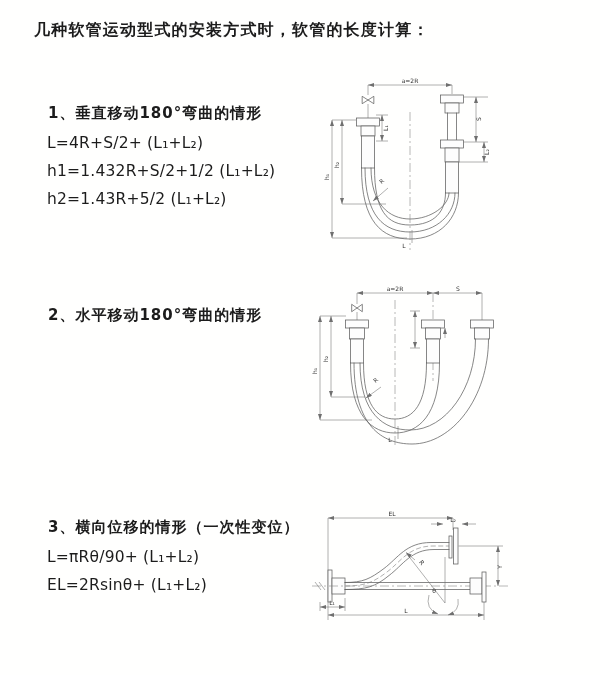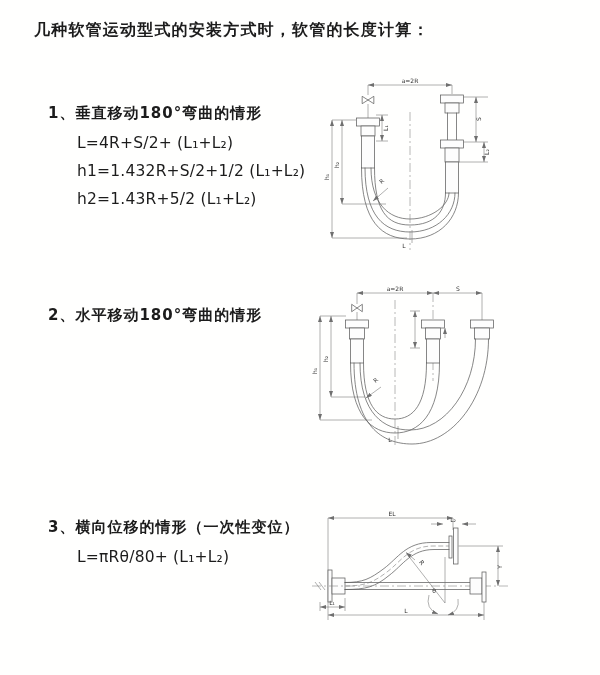--- a/index.html
+++ b/index.html
@@ -16,7 +16,7 @@
   }
   .section{white-space:nowrap;}
   .section-heading{font-size:15px;font-weight:bold;letter-spacing:1px;margin:0 0 6px 1px;}
-  .formulas{margin-left:30px;}
+  .formulas{}
   .formula{font-size:15.5px;line-height:28px;letter-spacing:0.2px;white-space:pre;}
   #sec1{left:47px;top:104px;}
   #sec2{left:47px;top:306px;}

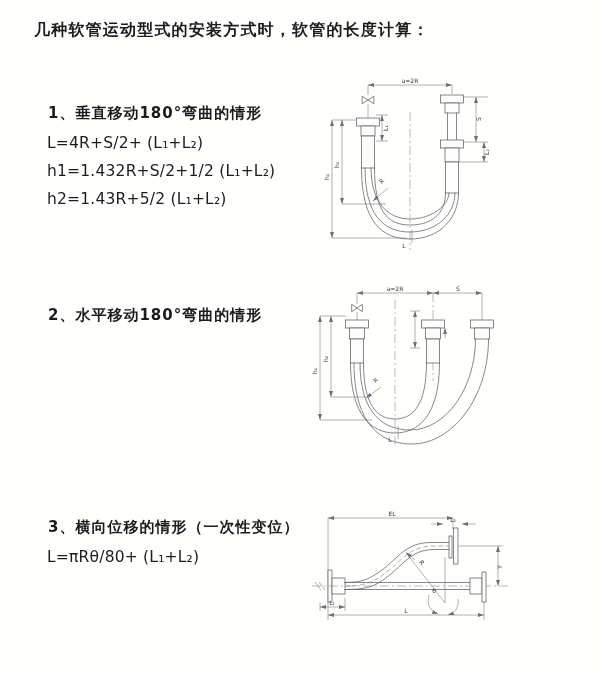--- a/index.html
+++ b/index.html
@@ -51,7 +51,7 @@
 <div class="abs section" id="sec3">
   <div class="section-heading">3、横向位移的情形（一次性变位）</div>
   <div class="formulas">
-    <div class="formula">L=πRθ/80+ (L₁+L₂)</div>
+    <div class="formula">L=πRθ/90+ (L₁+L₂)</div>
   </div>
 </div>
 

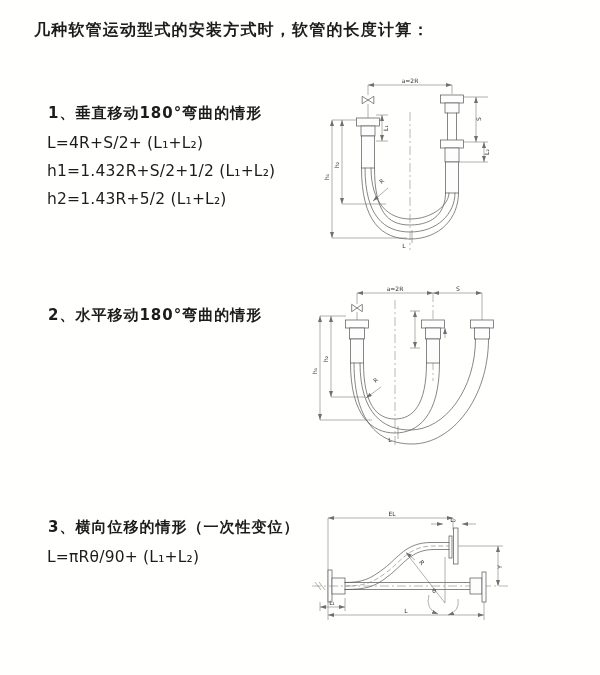--- a/index.html
+++ b/index.html
@@ -52,6 +52,7 @@
   <div class="section-heading">3、横向位移的情形（一次性变位）</div>
   <div class="formulas">
     <div class="formula">L=πRθ/90+ (L₁+L₂)</div>
+    <div class="formula">EL=2Rsinθ+ (L₁+L₂)</div>
   </div>
 </div>
 

